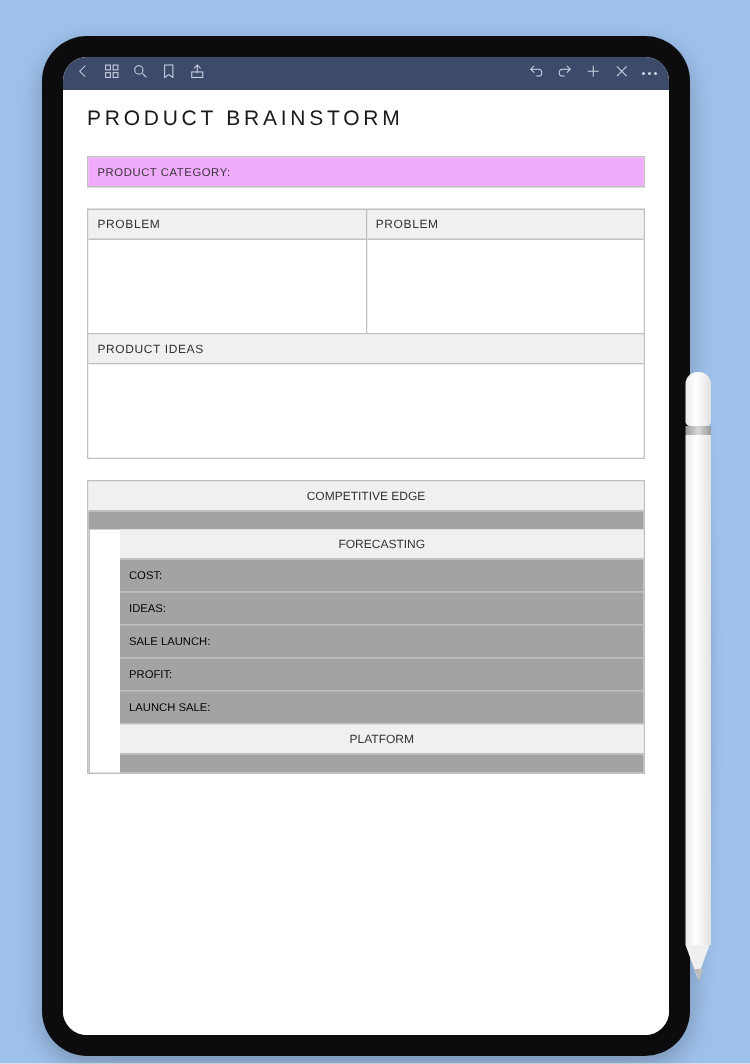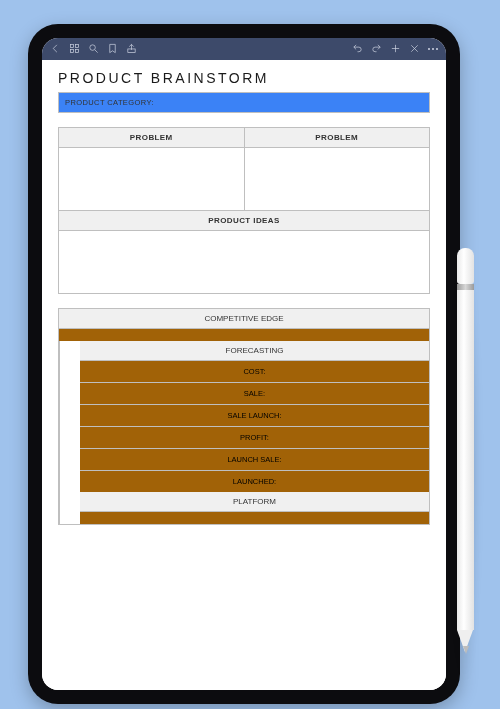--- a/index.html
+++ b/index.html
@@ -57,7 +57,7 @@
     letter-spacing: 2.5px;
     font-weight: 400;
     color: #1a1a1a;
-    margin-bottom: 6px;
+    margin-bottom: 18px;
   }
   .box {
     border: 1px solid #bfbfbf;

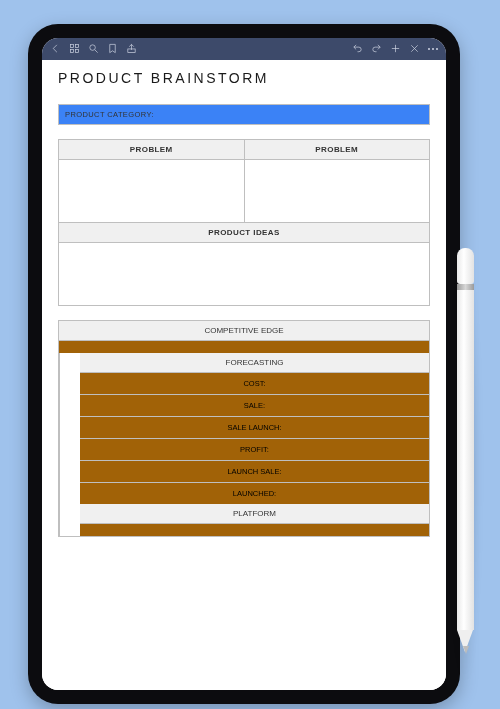--- a/index.html
+++ b/index.html
@@ -81,7 +81,7 @@
     color: #333;
   }
   .cat-box { margin-bottom: 14px; }
-  .cat-box .label-left { background: #3b82f6; }
+  .cat-box .label-left { background: #f0abfc; }
 
   .two-col {
     display: flex;

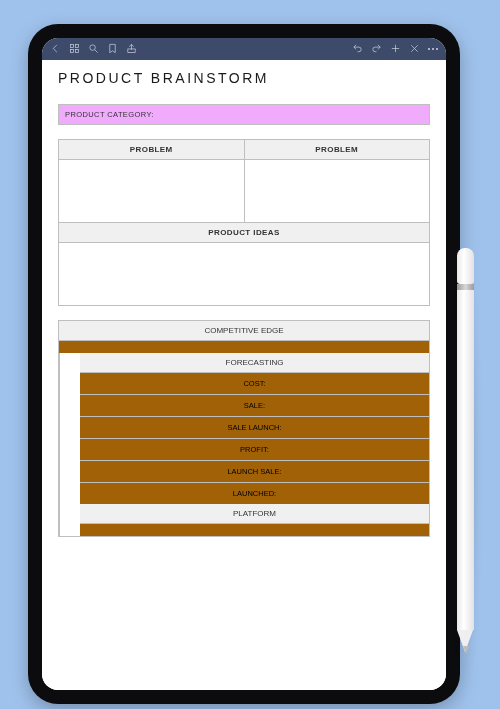--- a/index.html
+++ b/index.html
@@ -70,8 +70,6 @@
     color: #333;
     padding: 5px 6px;
     border-bottom: 1px solid #bfbfbf;
-    text-align: center;
-    font-weight: bold;
   }
   .label-left {
     text-align: left;

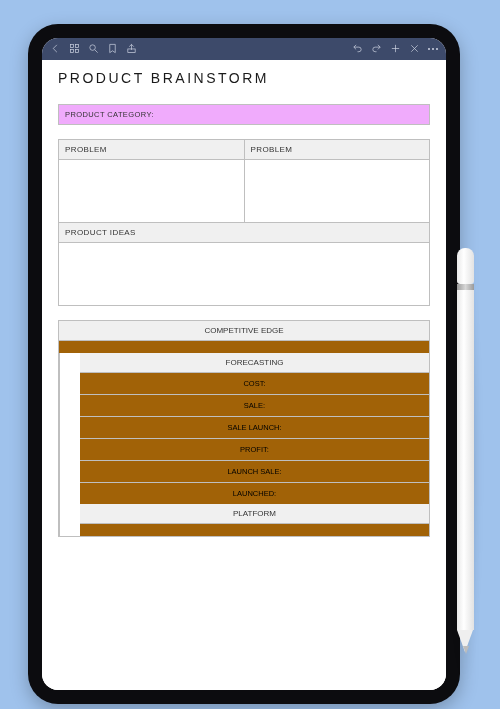--- a/index.html
+++ b/index.html
@@ -119,9 +119,8 @@
   .tri .cell {
     font-size: 7.5px;
     padding: 6px 6px;
-    background: #a16207;
+    background: #a3a3a3;
     flex: 1;
-    text-align: center;
   }
   .tri .frow { border-bottom: 1px solid #bfbfbf; }
   .col-a { flex: 0 0 31%; }

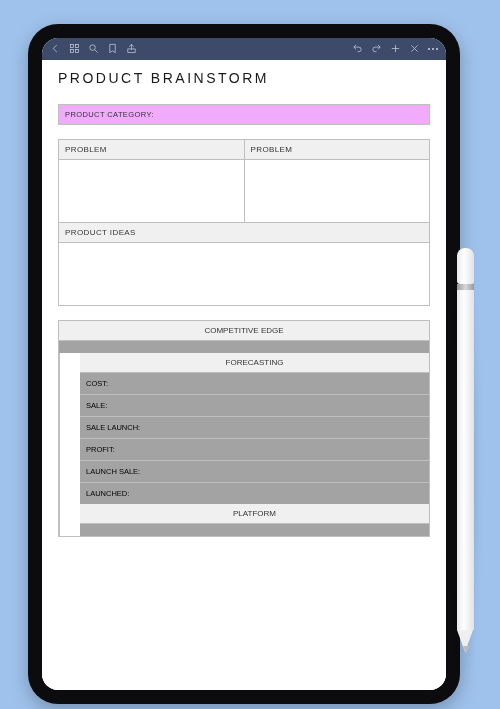--- a/index.html
+++ b/index.html
@@ -261,7 +261,7 @@
         <div class="tri-col col-b">
           <div class="hdr">FORECASTING</div>
           <div class="cell frow"><span>COST:</span></div>
-          <div class="cell frow"><span>SALE:</span></div>
+          <div class="cell frow"><span>IDEAS:</span></div>
           <div class="cell frow"><span>SALE LAUNCH:</span></div>
           <div class="cell frow"><span>PROFIT:</span></div>
           <div class="cell frow"><span>LAUNCH SALE:</span></div>

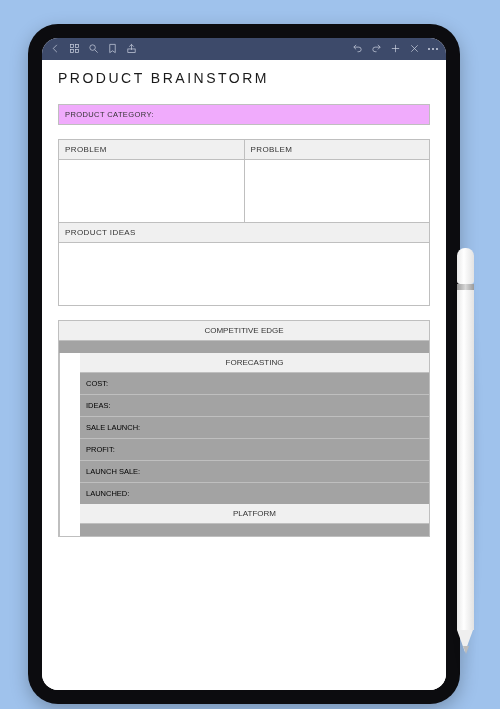--- a/index.html
+++ b/index.html
@@ -265,7 +265,6 @@
           <div class="cell frow"><span>SALE LAUNCH:</span></div>
           <div class="cell frow"><span>PROFIT:</span></div>
           <div class="cell frow"><span>LAUNCH SALE:</span></div>
-          <div class="cell"><span>LAUNCHED:</span></div>
         </div>
         <div class="tri-col col-c">
           <div class="hdr">PLATFORM</div>

